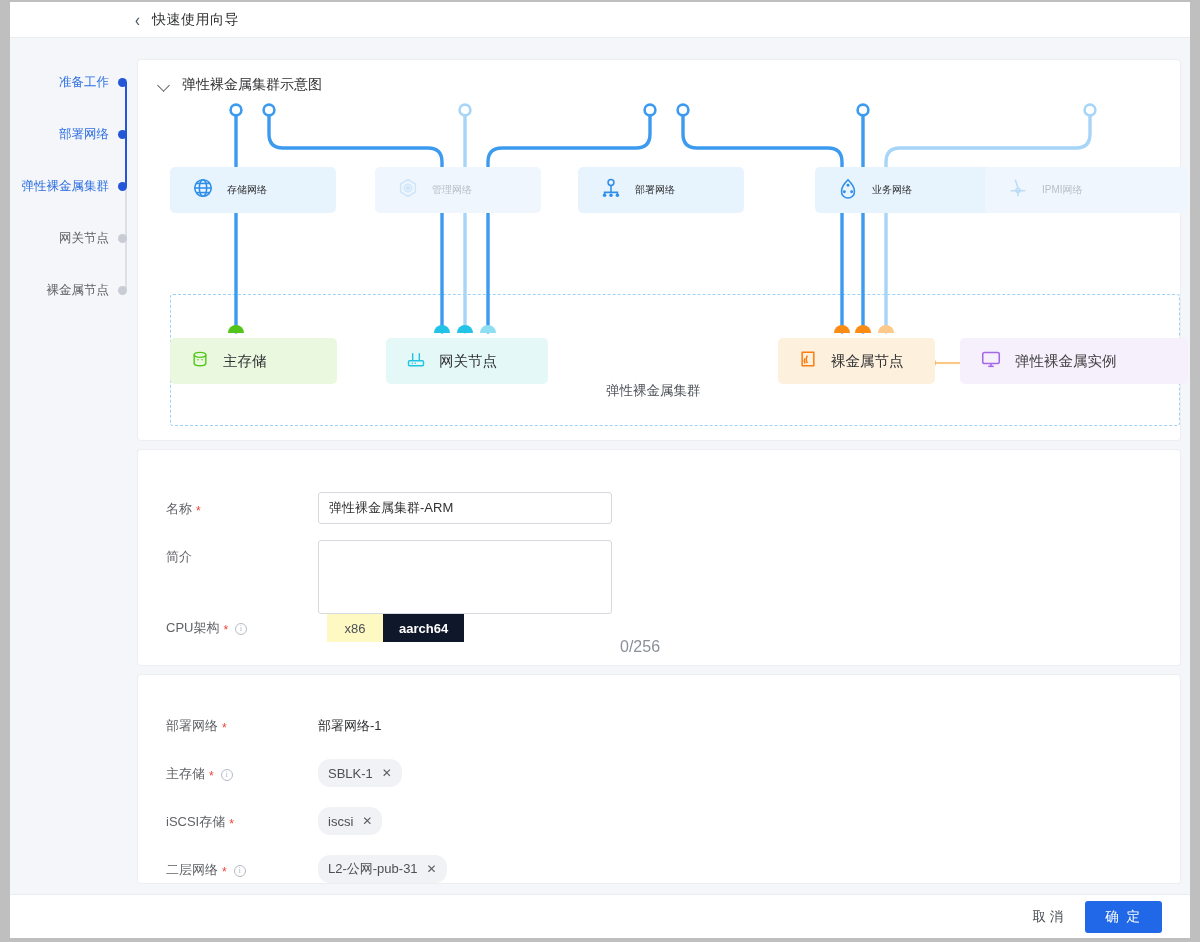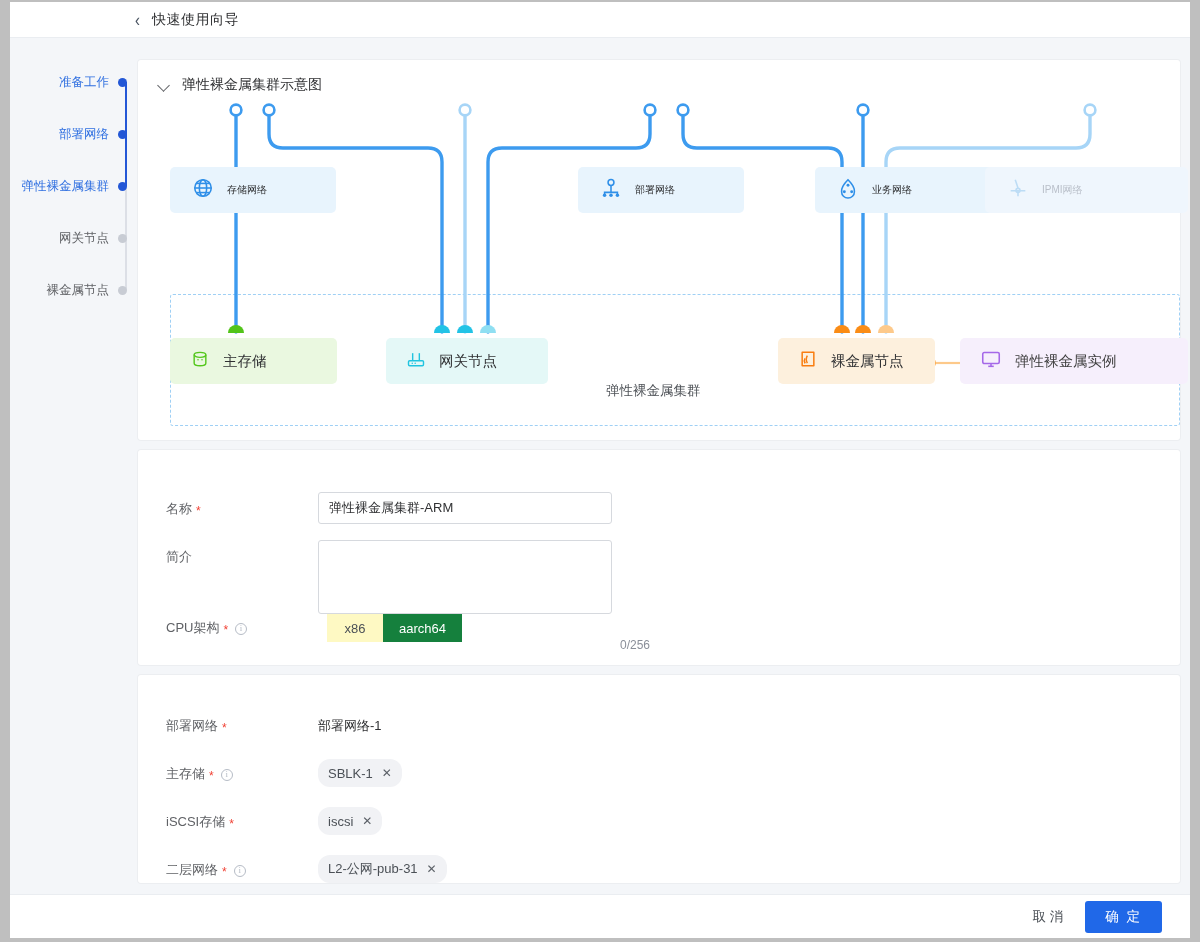--- a/index.html
+++ b/index.html
@@ -272,6 +272,16 @@
           <span class="nb-label">存储网络</span>
         </div>
 
+        <div class="netbox off" style="left:237px; width:166px;">
+          <span>
+            <svg width="22" height="22" viewBox="0 0 24 24" fill="none" stroke="#cfe6f9" stroke-width="1.7">
+              <polygon points="12,3 20,7.5 20,16.5 12,21 4,16.5 4,7.5"></polygon>
+              <circle cx="12" cy="12" r="4"></circle>
+                <circle cx="12" cy="12" r="1.6" fill="#cfe6f9"></circle>
+            </svg>
+          </span>
+          <span class="nb-label">管理网络</span>
+        </div>
 
         <div class="netbox on" style="left:440px; width:166px;">
           <span>

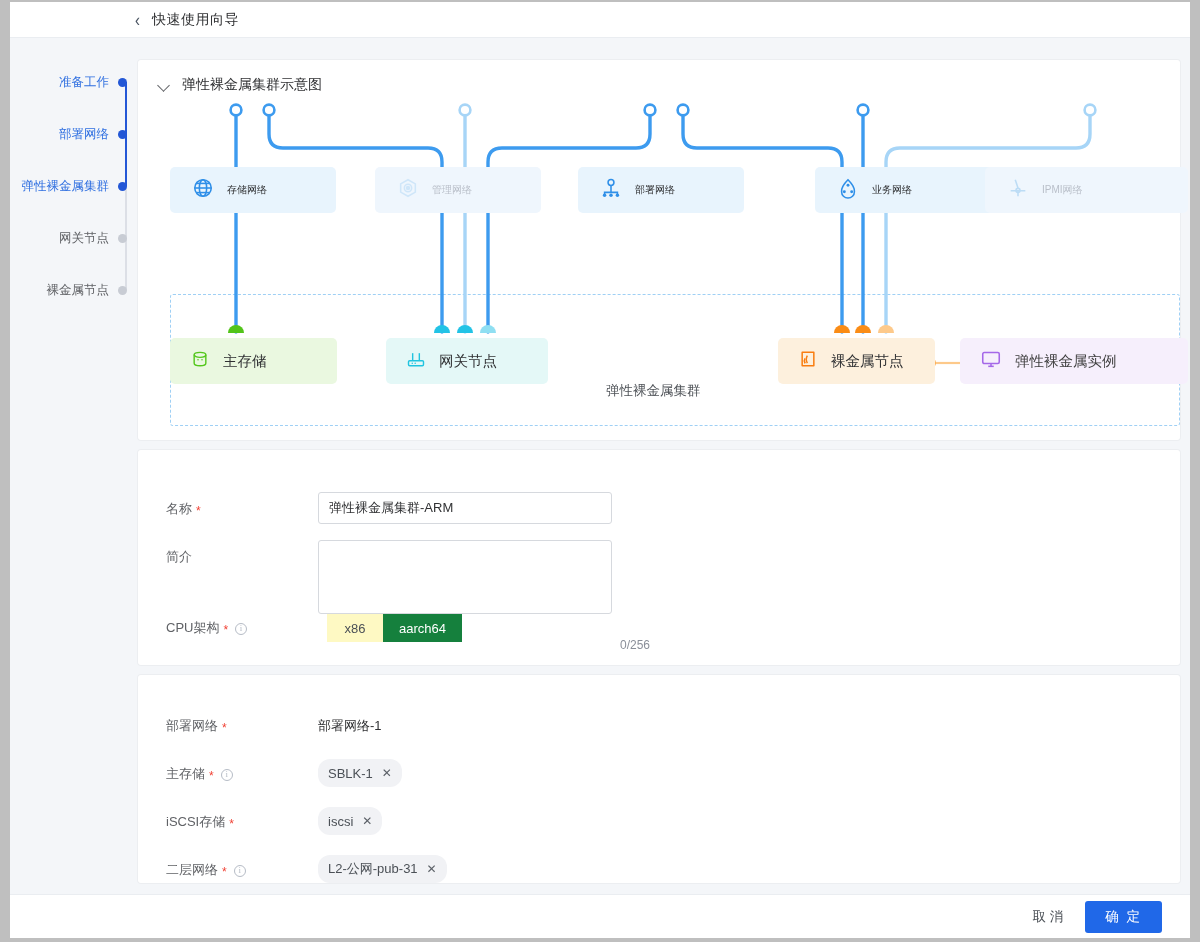--- a/index.html
+++ b/index.html
@@ -138,7 +138,7 @@
     font-size:13px; padding:0 16px; cursor:pointer;
   }
   .seg.inactive { background:#fef9c3; color:#4b5056; }
-  .seg.active   { background:#15803d; color:#ffffff; }
+  .seg.active   { background:#0f172a; color:#ffffff;font-weight:bold; }
 
   .plain-value { font-size:13px; color:#303133; }
 

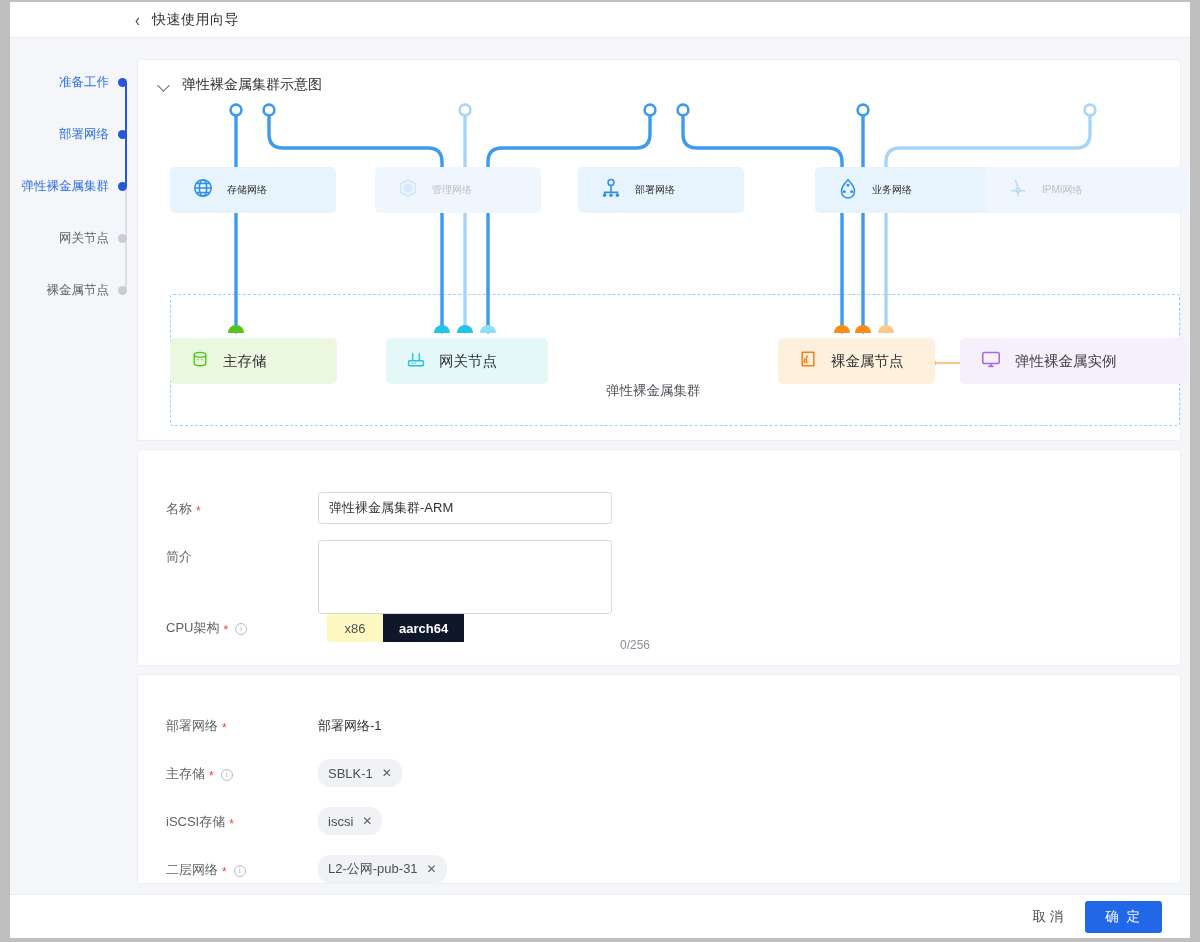--- a/index.html
+++ b/index.html
@@ -130,7 +130,7 @@
     background:#fff; font-size:13px; color:#303133; padding:6px 10px;
     font-family:"Liberation Sans", sans-serif; resize:none; outline:none;
   }
-  .counter { font-size:12px; color:#8a8f99; position:absolute; left:302px; top:98px; }
+  .counter { font-size:16px; color:#8a8f99; position:absolute; left:302px; top:98px; }
 
   .seg-group { display:flex; }
   .seg {

